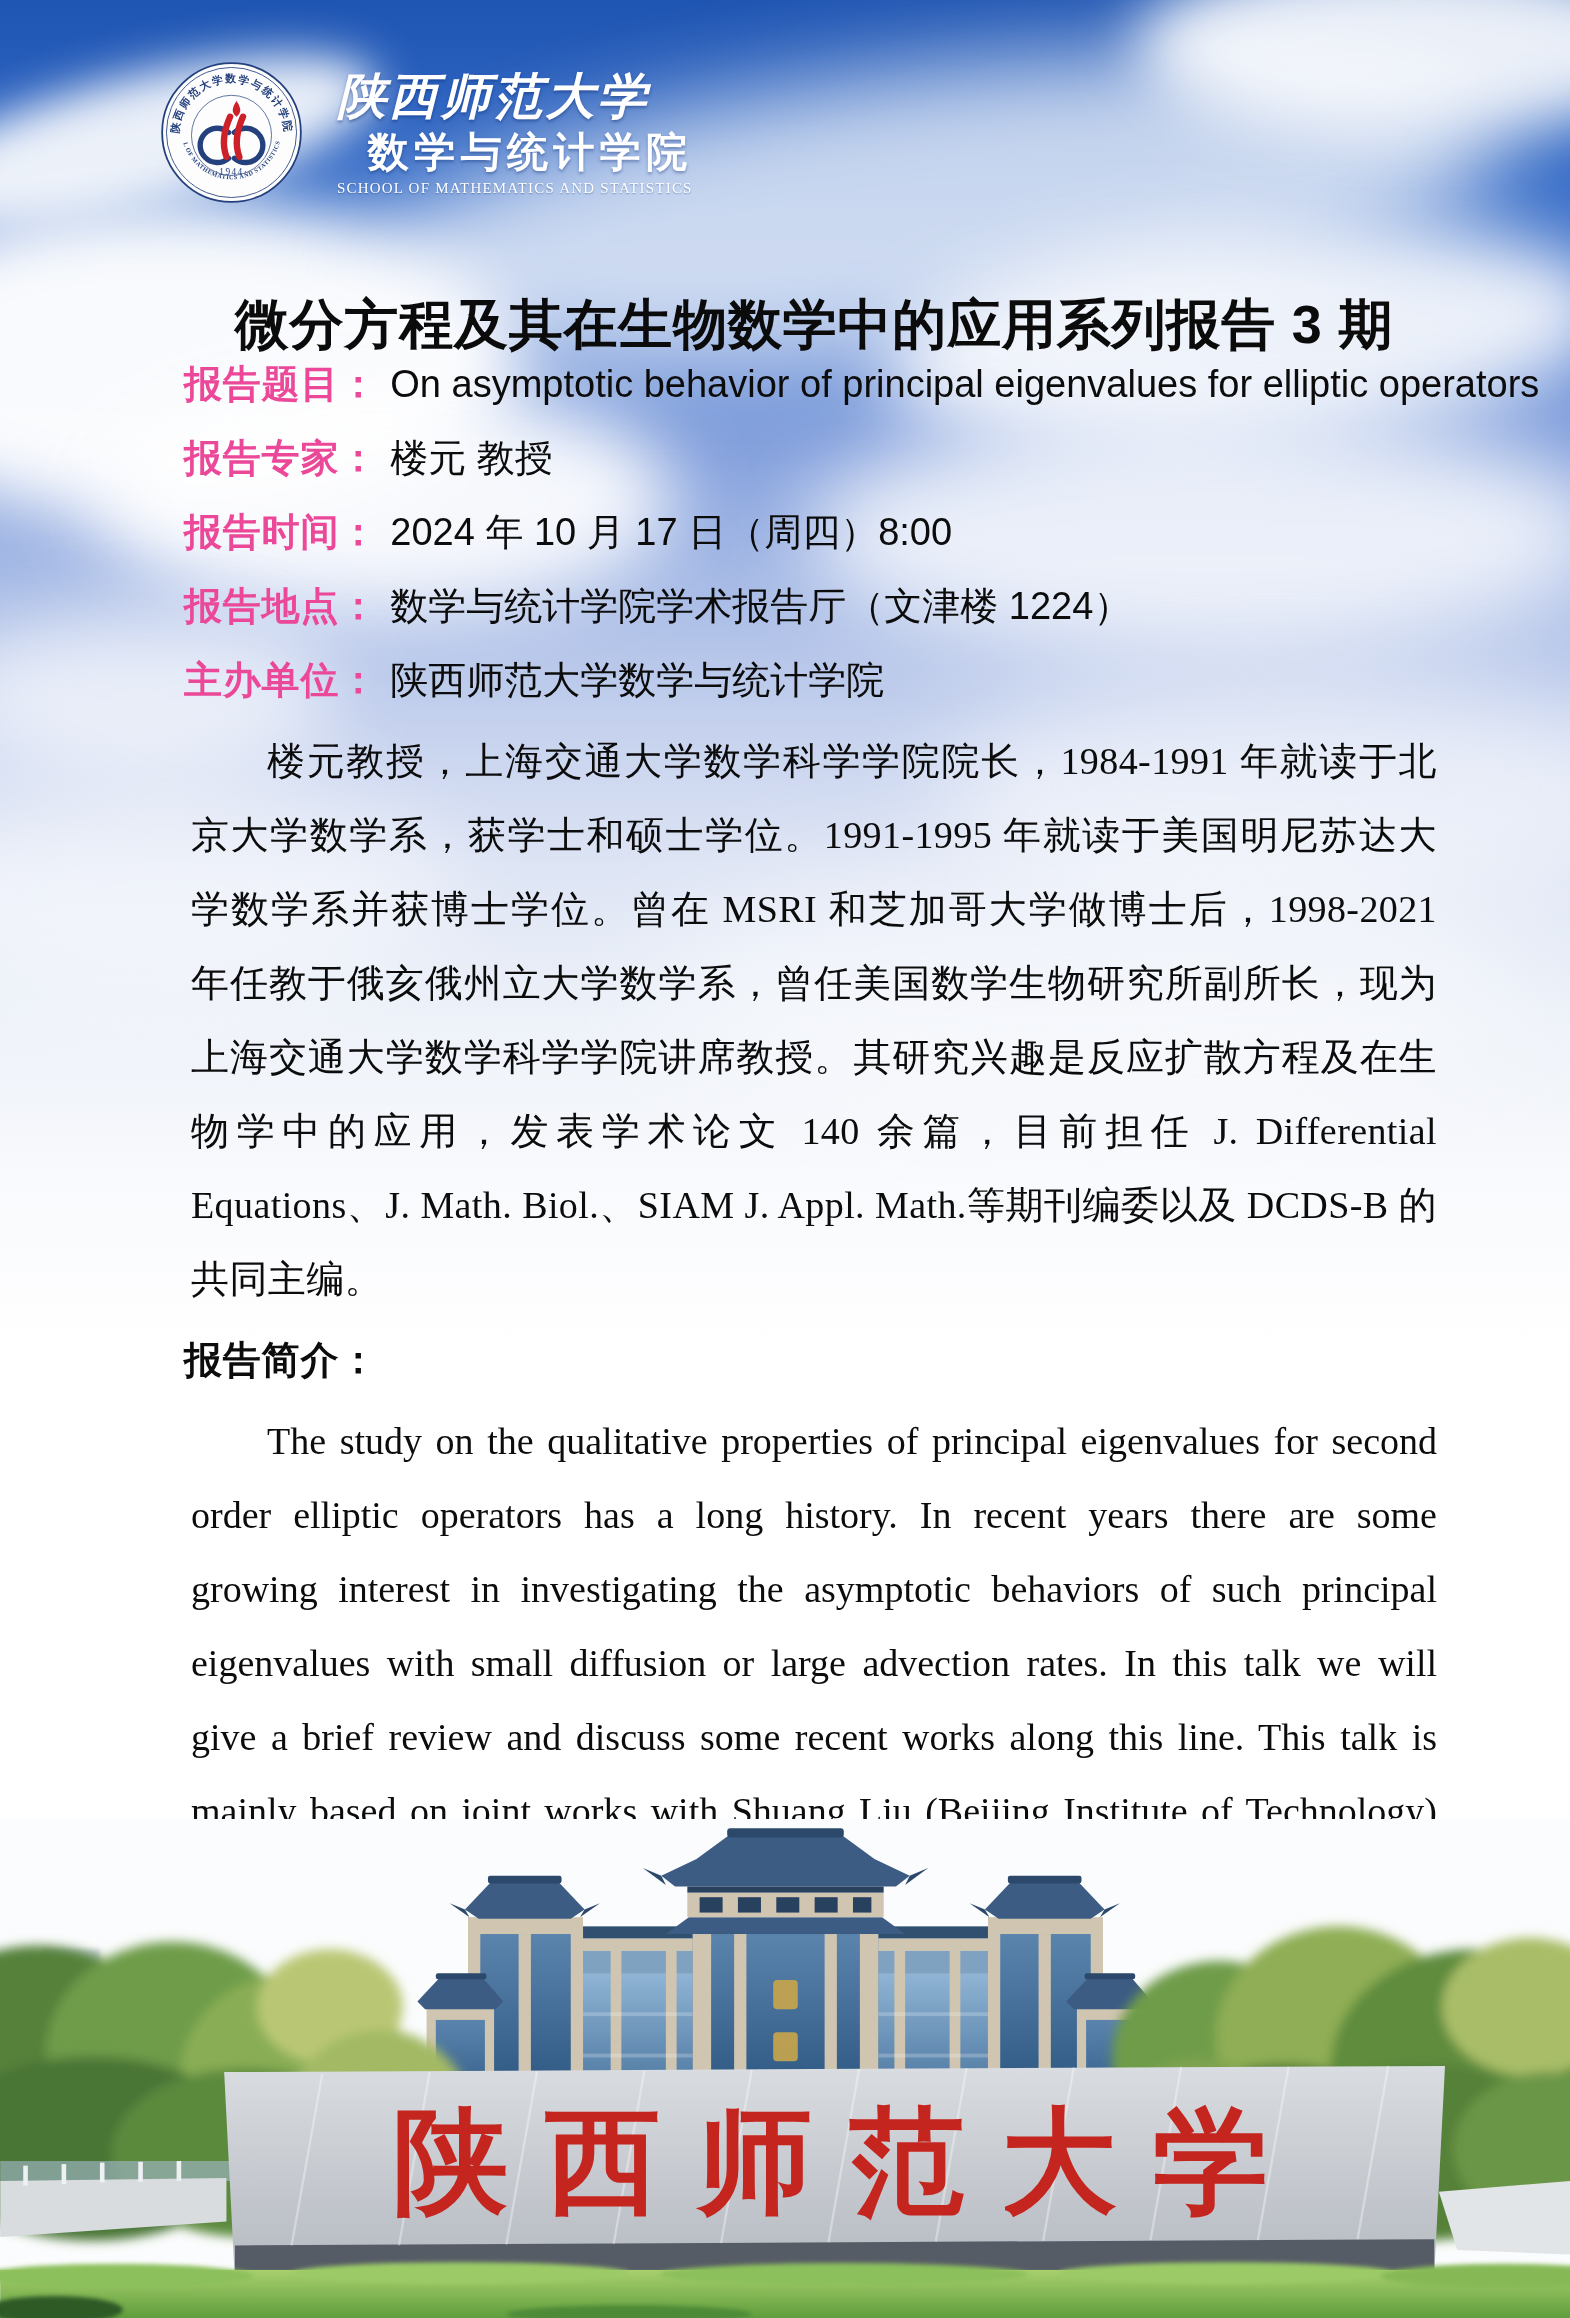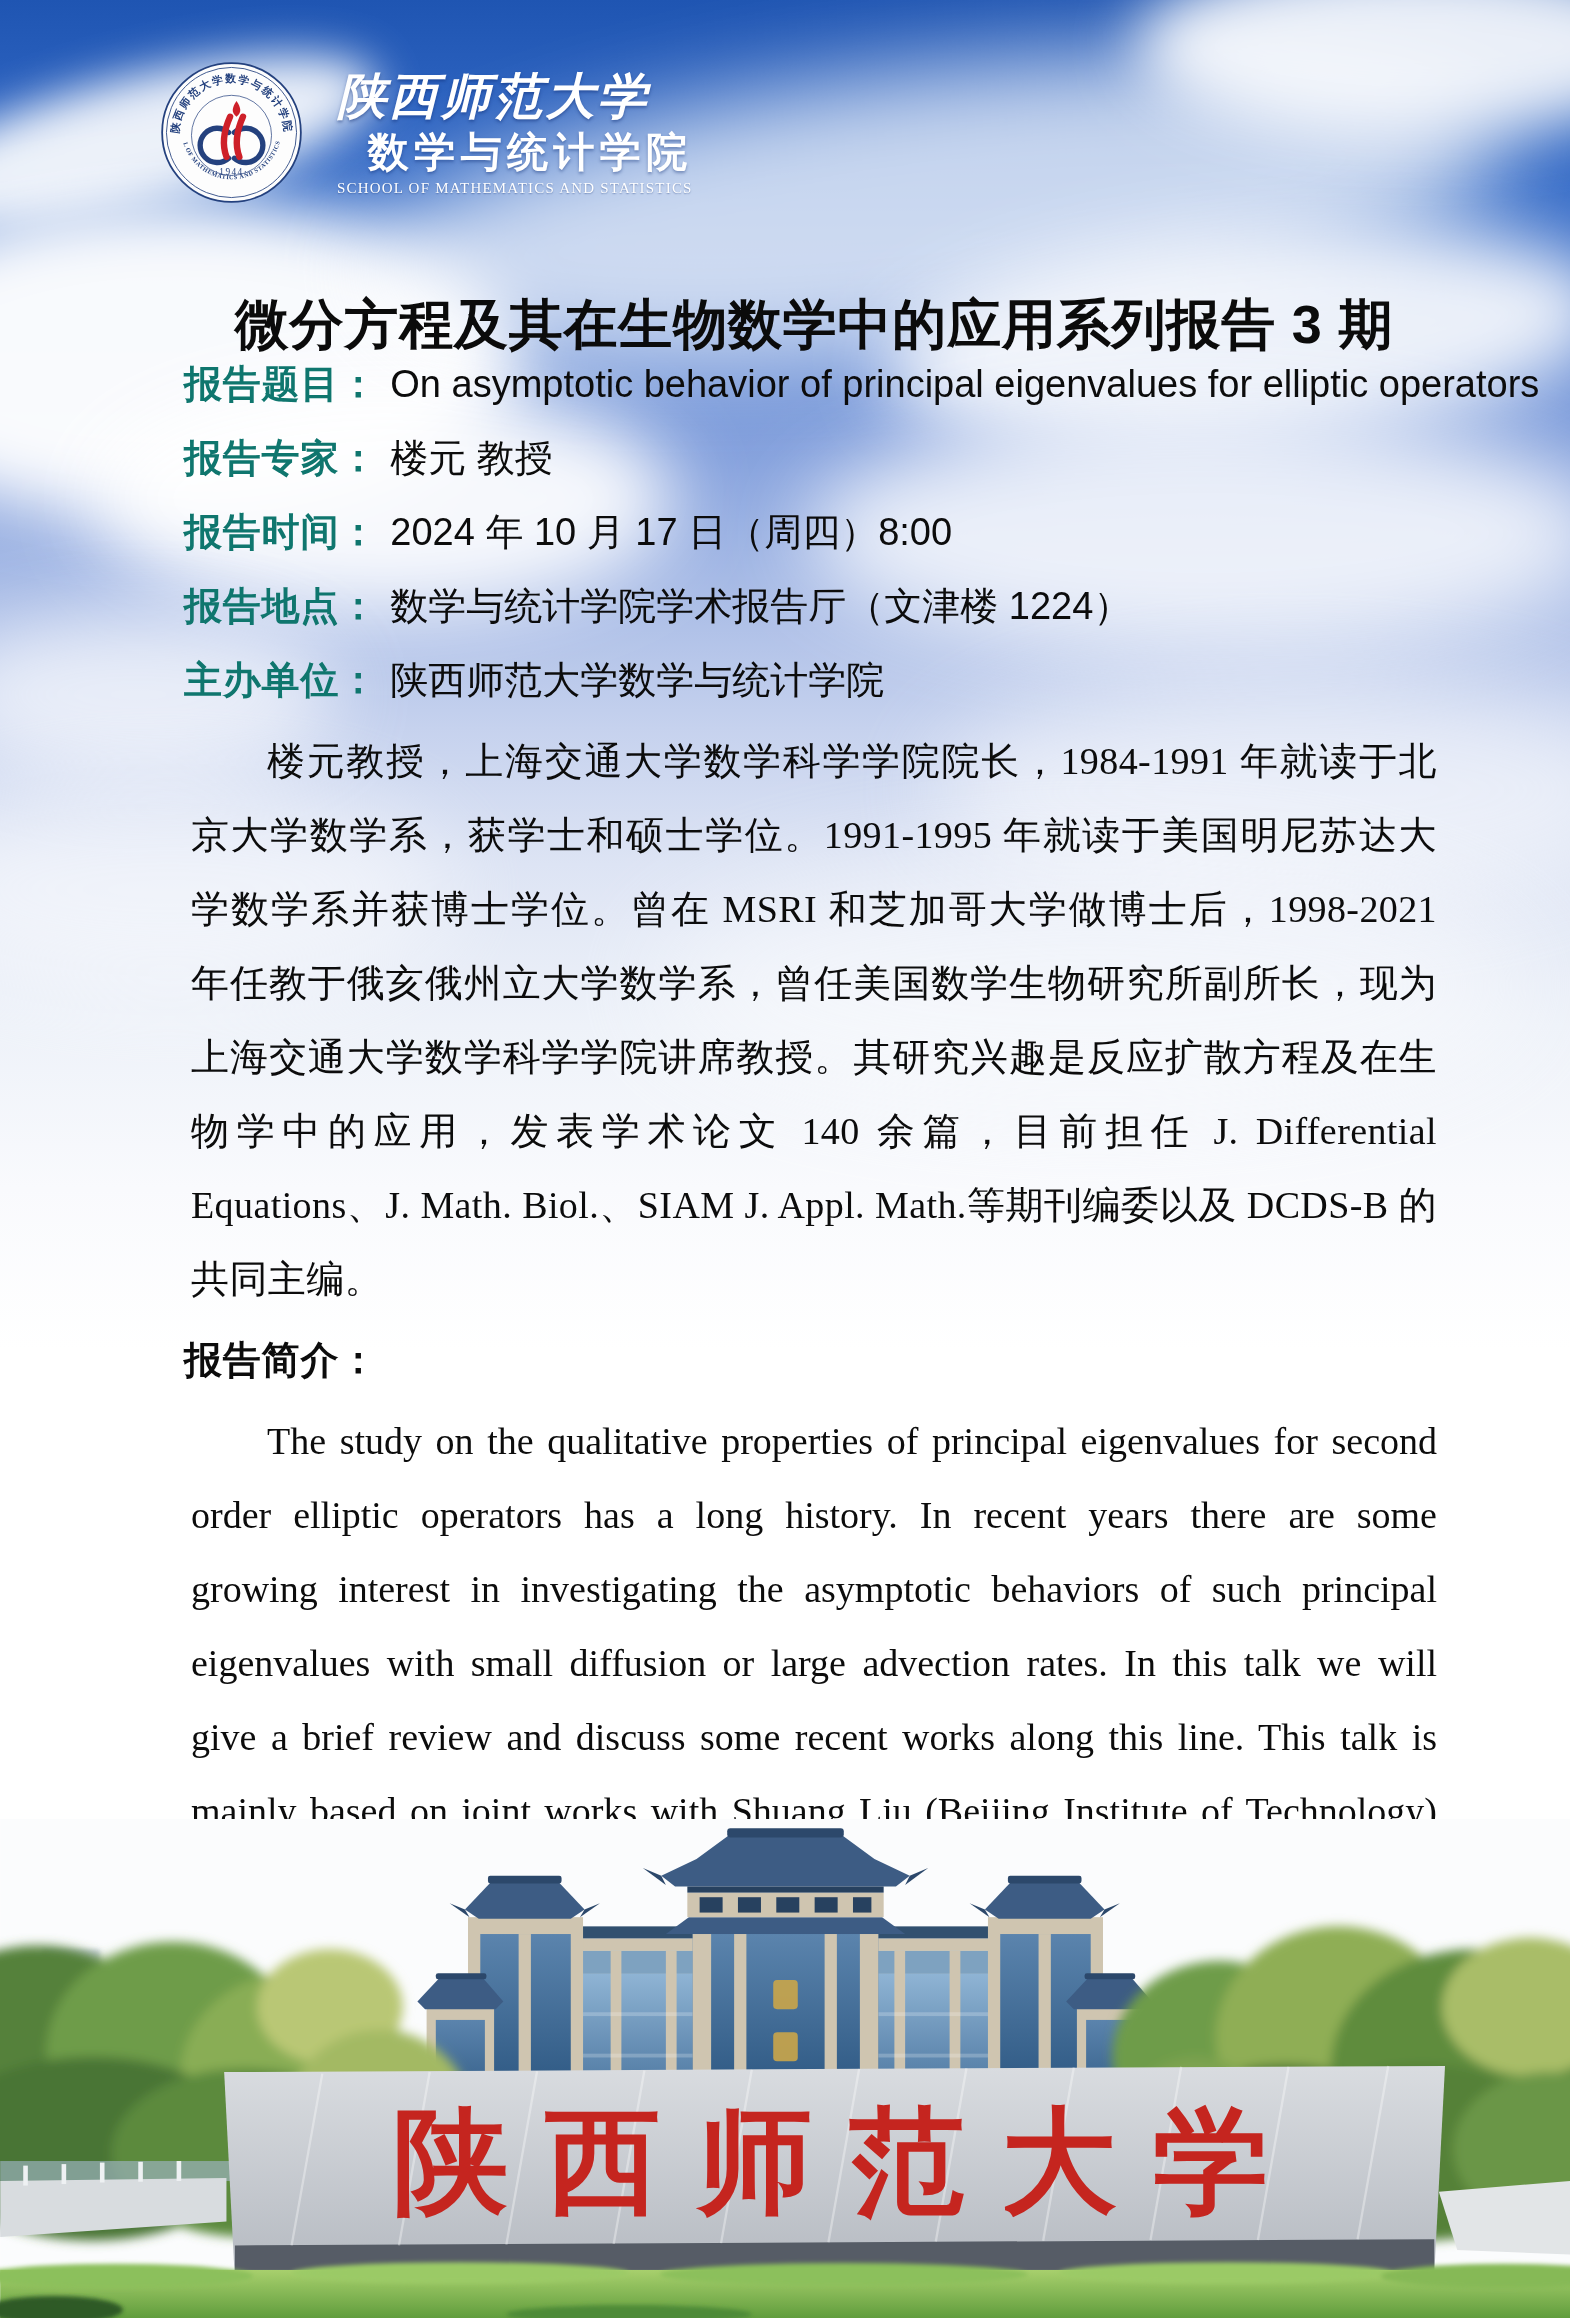--- a/index.html
+++ b/index.html
@@ -48,7 +48,7 @@
   }
   .row{white-space:nowrap;}
   .lbl{
-    font-family:"Liberation Sans","DejaVu Sans",sans-serif;font-weight:700;color:#0f766e;
+    font-family:"Liberation Sans","DejaVu Sans",sans-serif;font-weight:700;color:#ec4899;
     margin-right:12.3px;letter-spacing:0.8px;
   }
   .val{font-family:Liberation Sans, sans-serif;}

